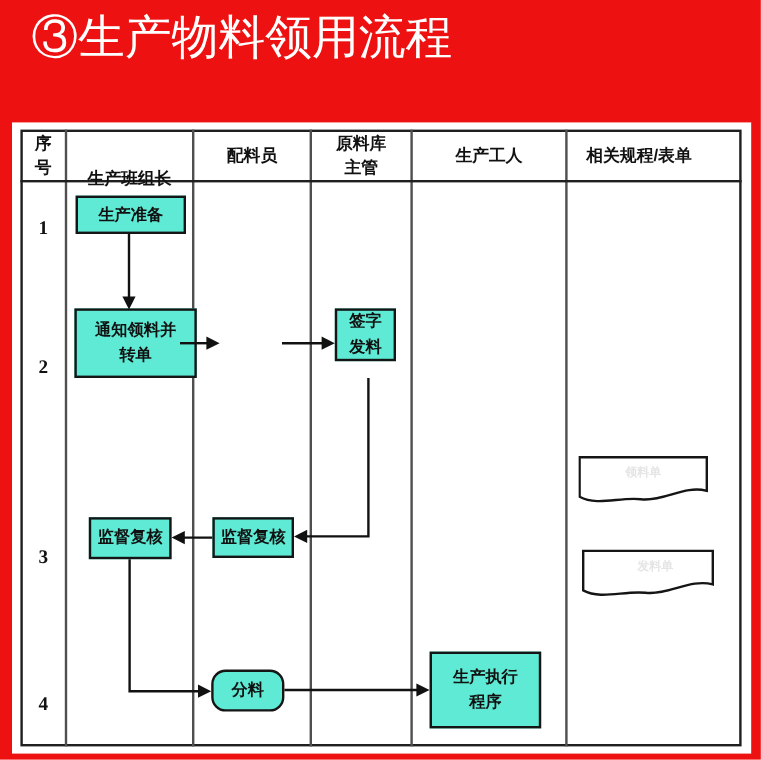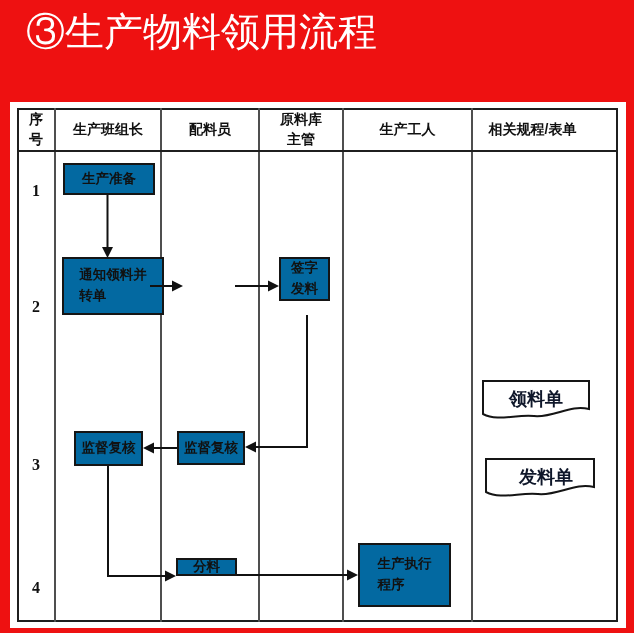--- a/index.html
+++ b/index.html
@@ -69,7 +69,7 @@
 
   <div class="hcell" style="left:17px;width:38px;">序
 号</div>
-  <div class="hcell" style="left:55px;width:106px;">生产班组长</div>
+  <div class="hcell" style="left:55px;width:106px;margin-top:19px;">生产班组长</div>
   <div class="hcell" style="left:161px;width:98px;">配料员</div>
   <div class="hcell" style="left:253px;width:96px;">原料库
 主管</div>

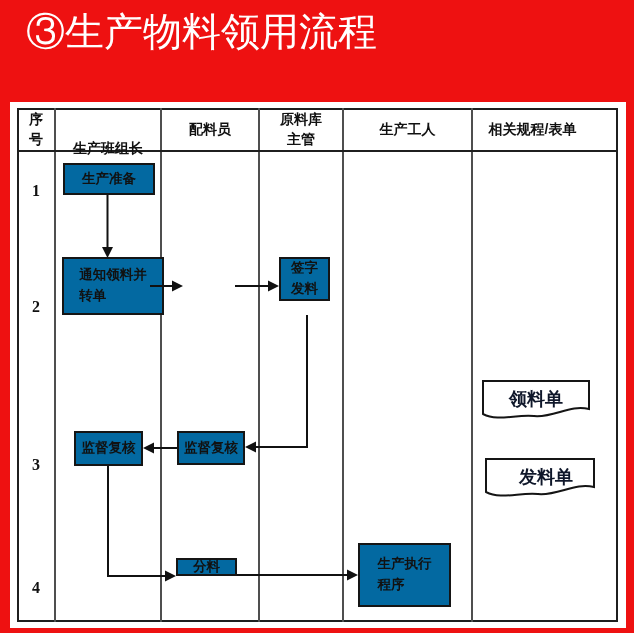--- a/index.html
+++ b/index.html
@@ -34,8 +34,8 @@
     font-family:"Liberation Serif",serif;font-size:16px;font-weight:bold;color:#111;
   }
   .node{
-    position:absolute;background:#0369a1;border:2px solid #151515;box-sizing:border-box;
-    display:flex;align-items:center;justify-content:center;text-align:left;
+    position:absolute;background:#5eead4;border:2px solid #151515;box-sizing:border-box;
+    display:flex;align-items:center;justify-content:center;text-align:center;
     font-size:13.5px;font-weight:bold;color:#111;
     white-space:pre-line;line-height:1.55;
   }

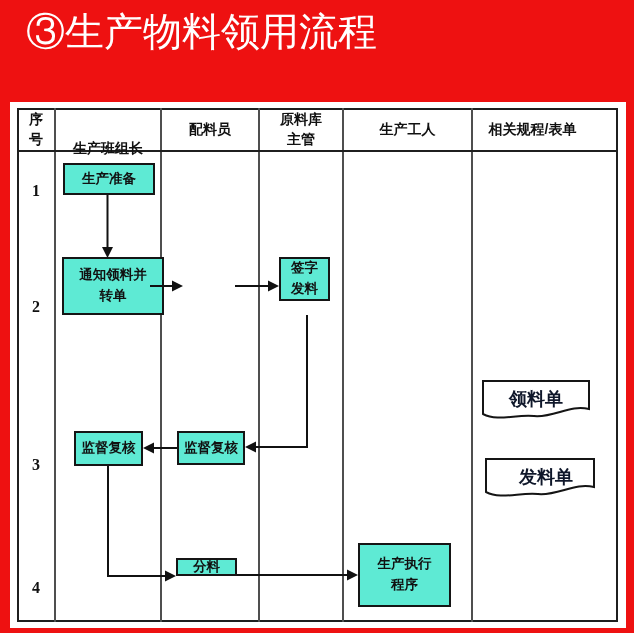--- a/index.html
+++ b/index.html
@@ -43,7 +43,7 @@
   .doc svg{position:absolute;left:0;top:0;display:block;}
   .doc-label{
     position:absolute;left:0;top:7px;width:100%;text-align:center;
-    font-size:18px;font-weight:bold;color:#0f172a;
+    font-size:10px;font-weight:bold;color:#e5e5e5;
   }
   .connectors{position:absolute;left:0;top:0;pointer-events:none;}
   .connectors line,.connectors polyline{stroke:#111;stroke-width:2;fill:none;}

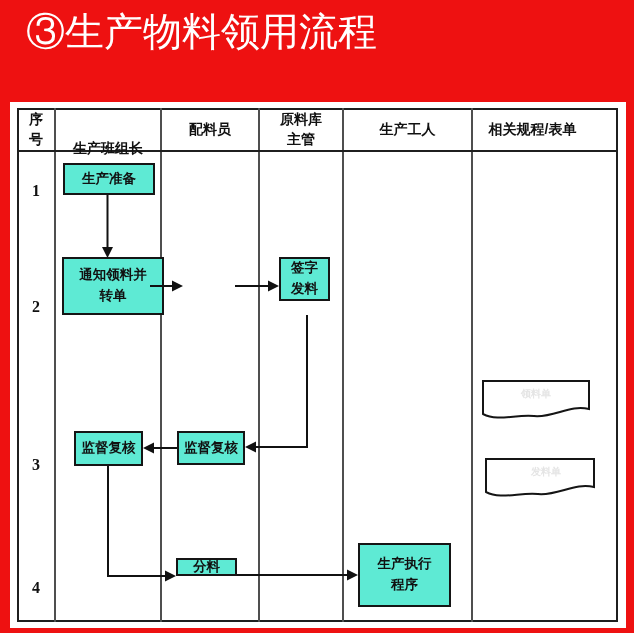--- a/index.html
+++ b/index.html
@@ -88,7 +88,7 @@
 发料</div>
   <div class="node" style="left:74px;top:431px;width:69px;height:35px;">监督复核</div>
   <div class="node" style="left:177px;top:431px;width:68px;height:34px;">监督复核</div>
-  <div class="node" style="left:176px;top:558px;width:61px;height:18px;">分料</div>
+  <div class="node" style="left:176px;top:558px;width:61px;height:35px;border-radius:12px;">分料</div>
   <div class="node" style="left:358px;top:543px;width:93px;height:64px;">生产执行
 程序</div>
 

